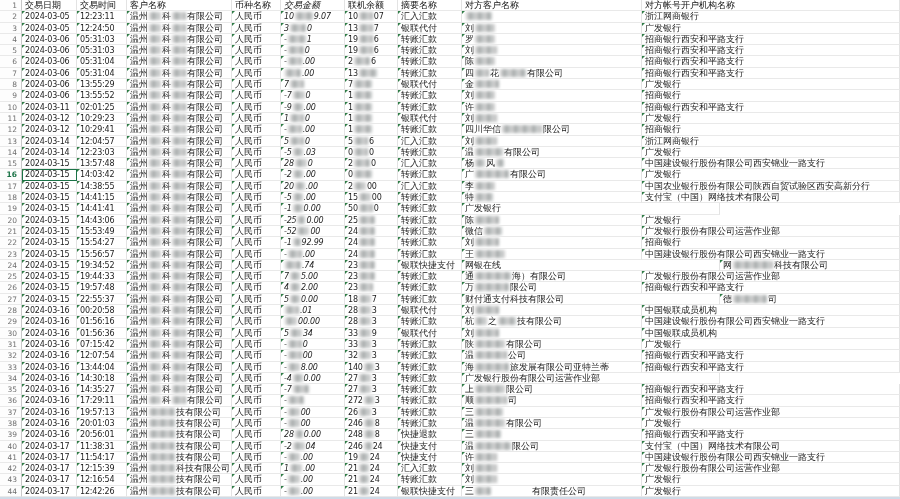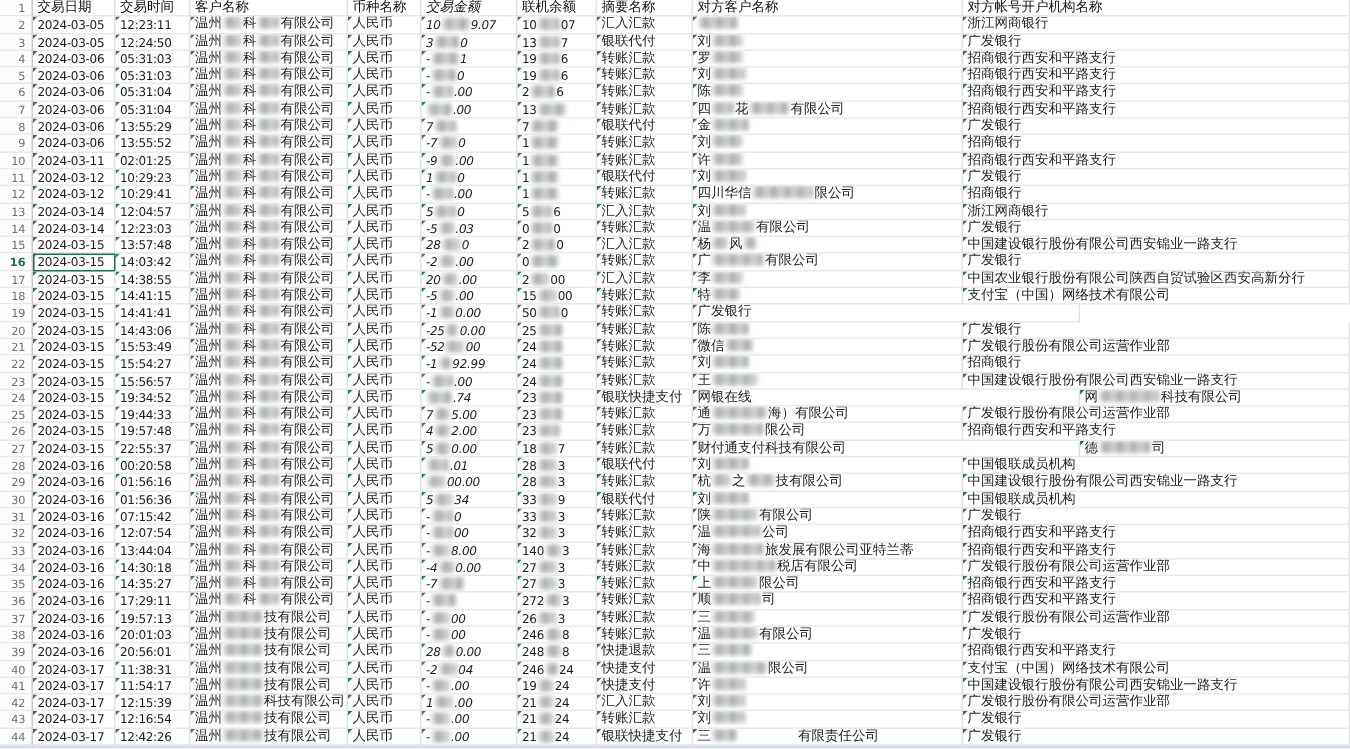--- a/index.html
+++ b/index.html
@@ -437,7 +437,6 @@
         <div class="c w5 t num"><span>-4</span><i class="rd" style="width: 10px;"></i><span>0.00</span></div>
         <div class="c w6 t num"><span>27</span><i class="rd" style="width: 12px;"></i><span>3</span></div>
         <div class="c w7 t"><span>转账汇款</span></div>
-        <div class="c w8 t"><span>中</span><i class="rd" style="width: 42px;"></i><span>税店有限公司</span></div>
         <div class="c w9 t"><span>广发银行股份有限公司运营作业部</span></div>
       </div>
       <div class="row">

